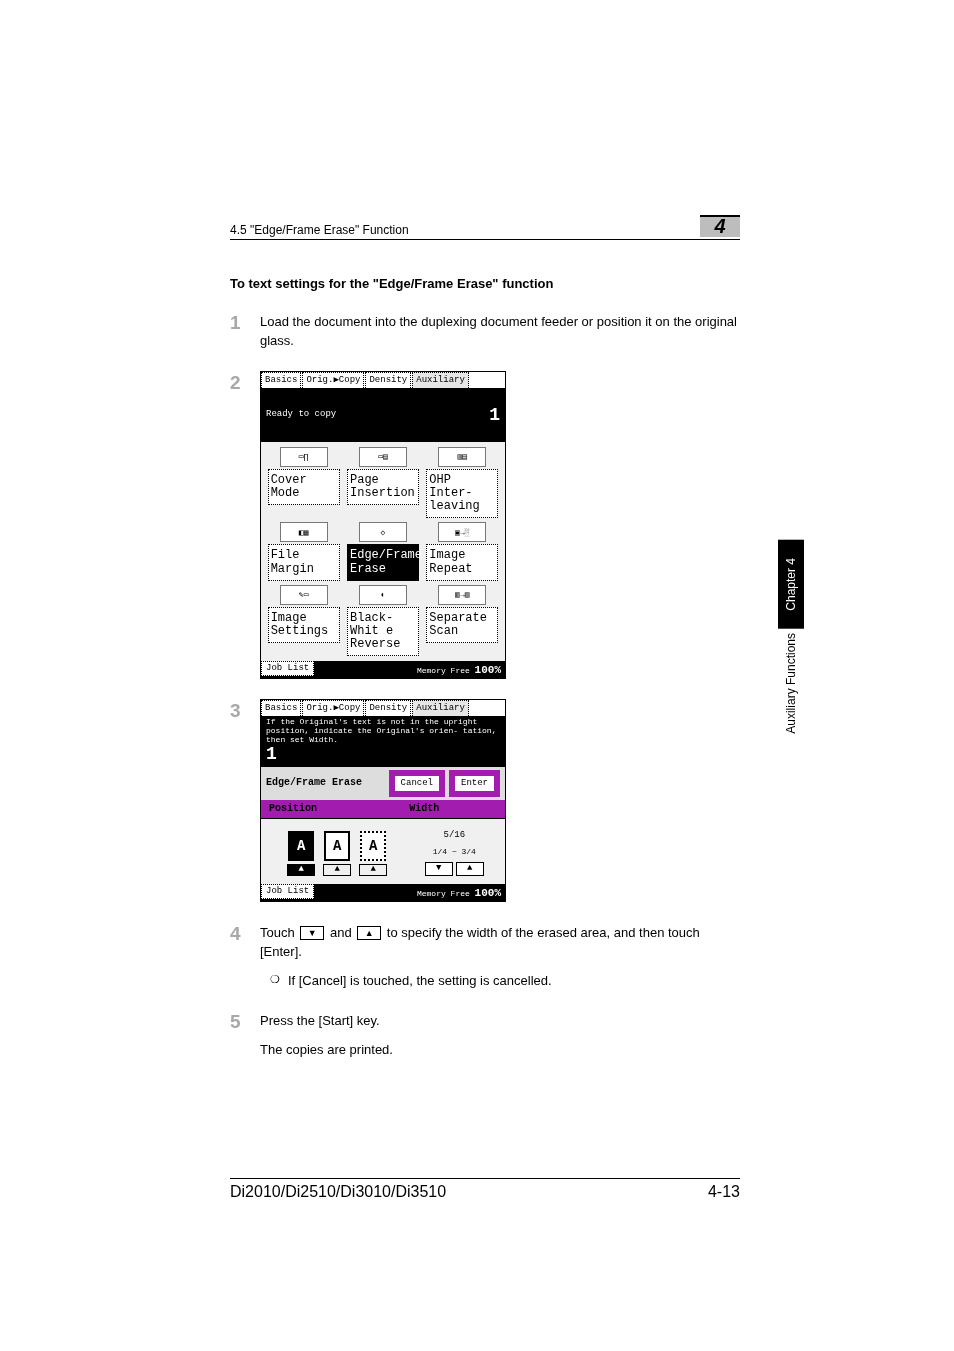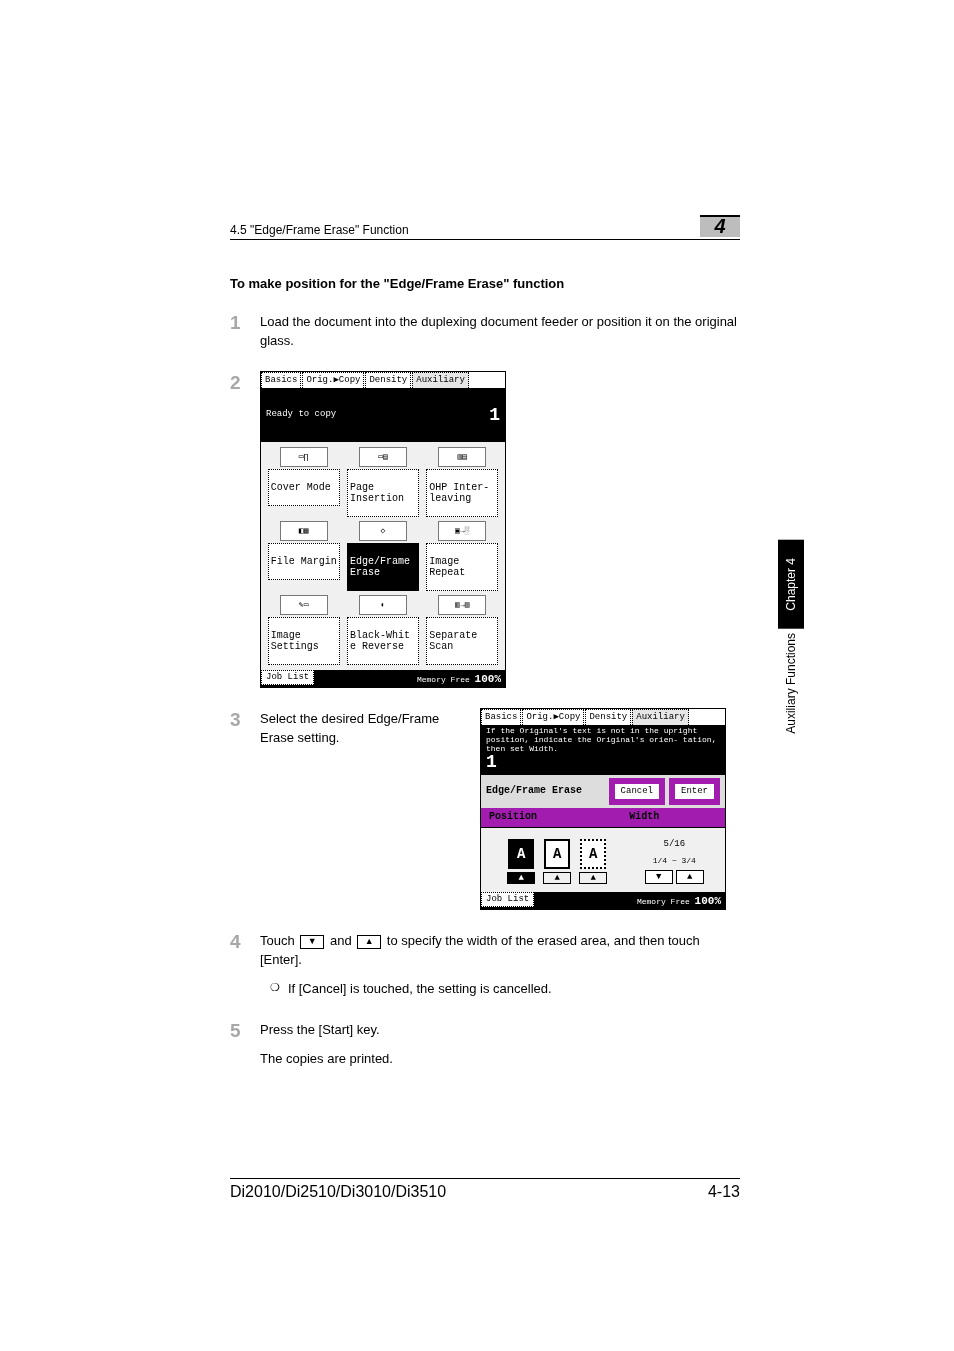--- a/index.html
+++ b/index.html
@@ -364,7 +364,7 @@
     </div>
   </div>
 
-  <div class="section-title">To make position for the "Edge/Frame Erase" function</div>
+  <div class="section-title">To text settings for the "Edge/Frame Erase" function</div>
 
   <div class="step">
     <div class="step-num">1</div>

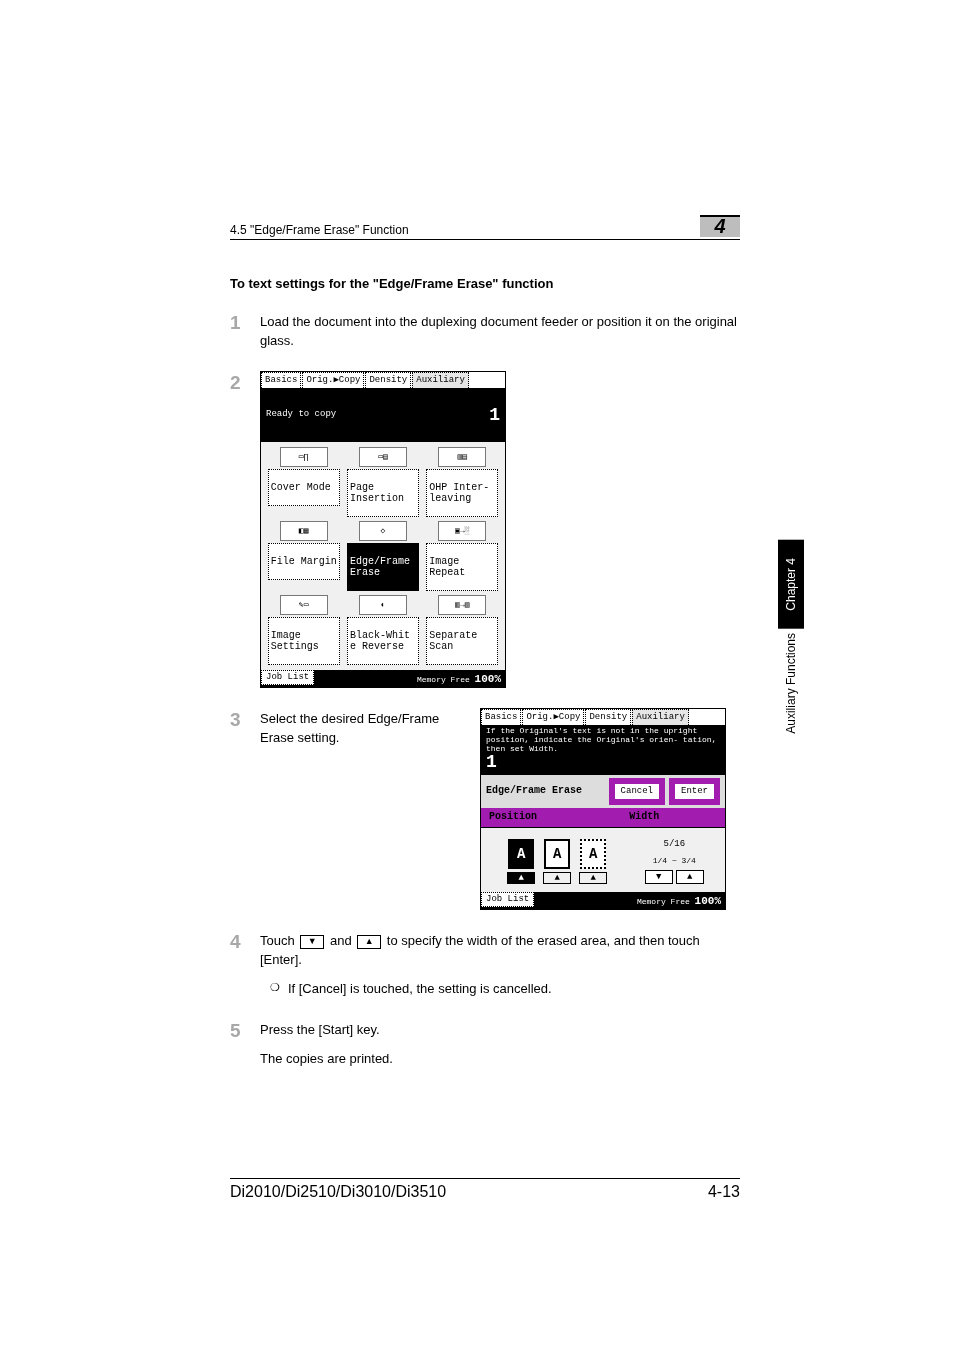--- a/index.html
+++ b/index.html
@@ -148,8 +148,8 @@
   .lcd-btn {
     border: 1px dotted #000;
     background: #fff;
-    padding: 12px 2px;
-    font-size: 10px;
+    padding: 4px 2px;
+    font-size: 12px;
     line-height: 1.1;
     text-align: left;
     width: 72px;

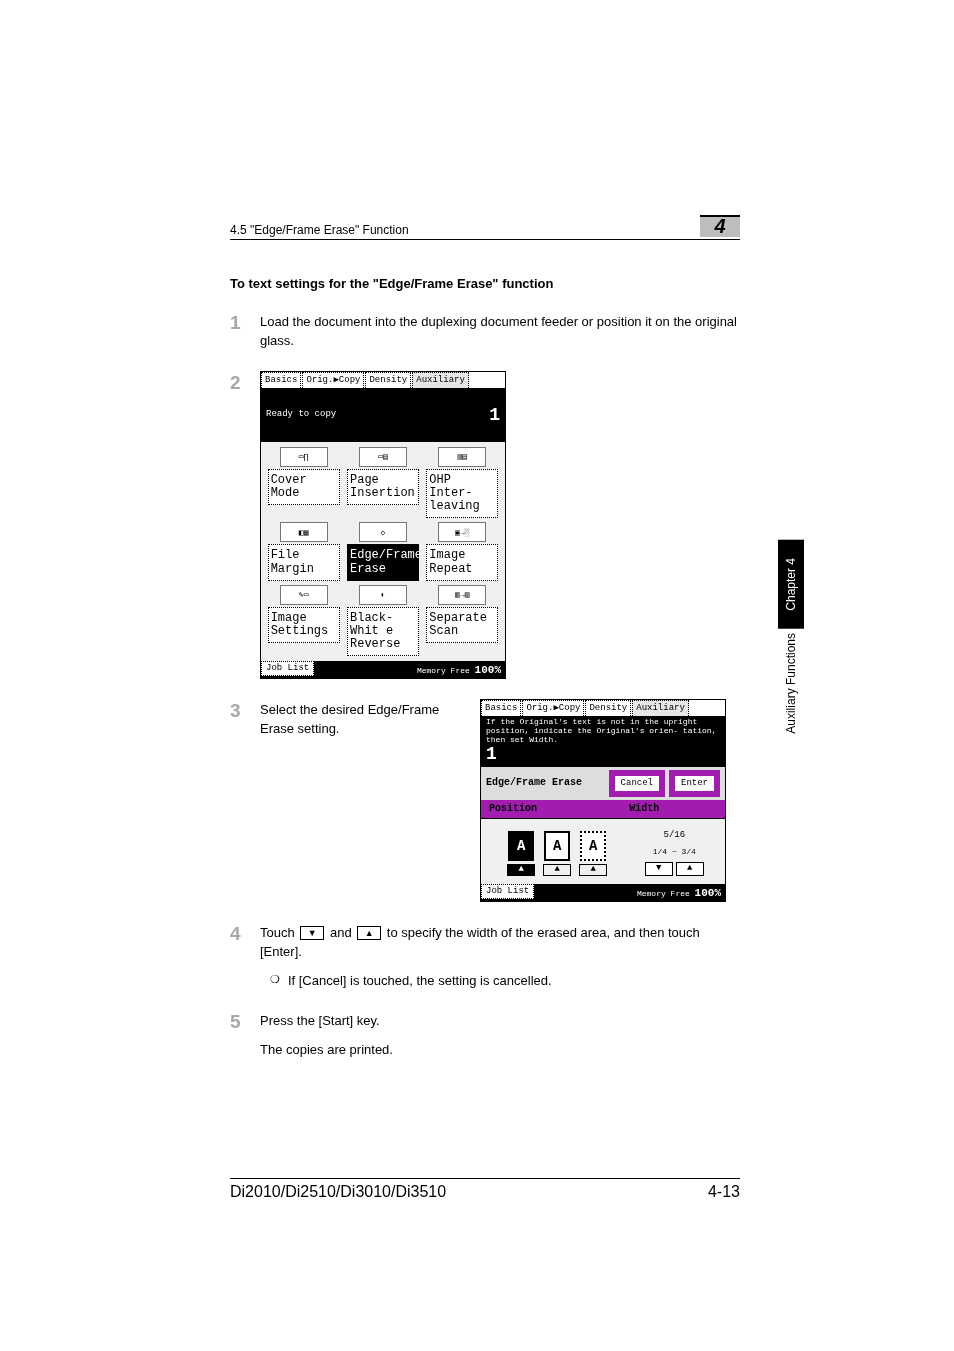--- a/index.html
+++ b/index.html
@@ -448,7 +448,6 @@
     <div class="step-num">3</div>
     <div class="step-body">
       <div class="step-row">
-        <div class="step-text-col">Select the desired Edge/Frame Erase setting.</div>
         <div class="lcd-col">
           <div class="lcd">
             <div class="lcd-tabs">

